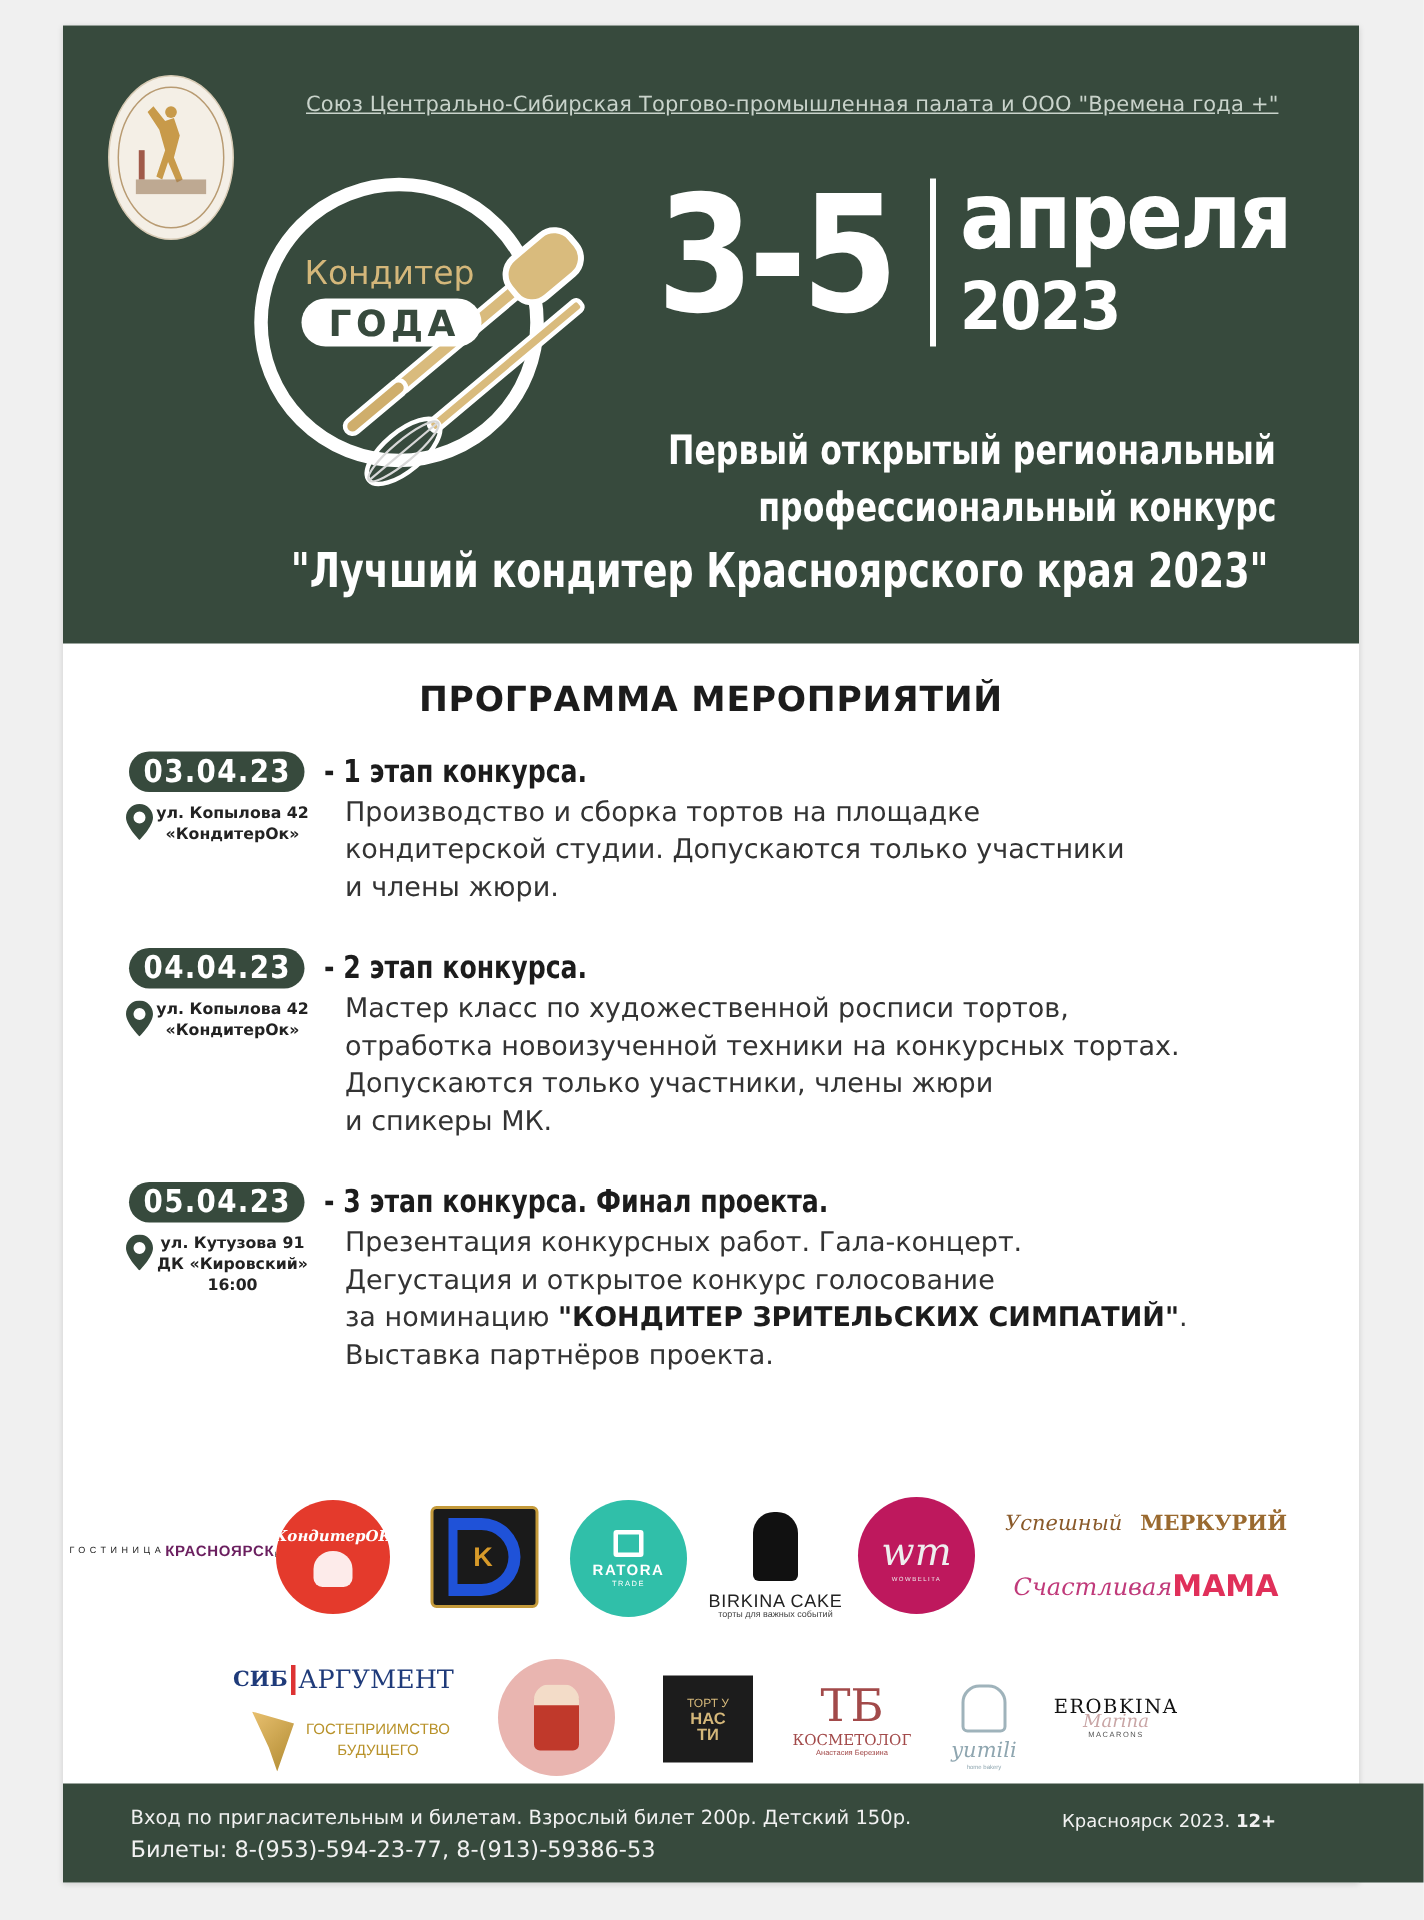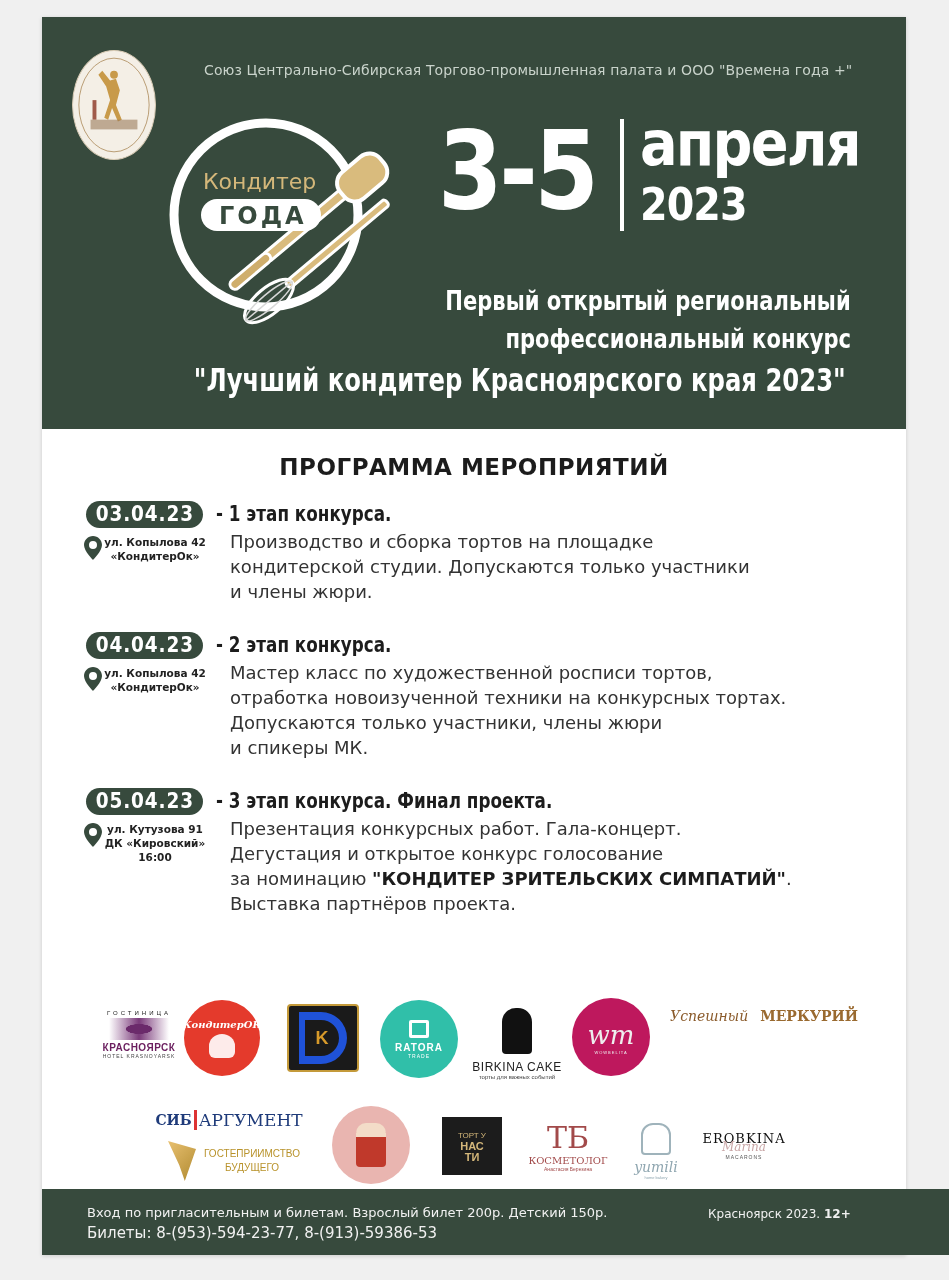--- a/index.html
+++ b/index.html
@@ -10,7 +10,7 @@
 
   
   .header { position: absolute; left: 0; top: 0; width: 864px; height: 412px; background: #374a3d; overflow: hidden; }
-  .org-line { position: absolute; left: 162px; top: 45px; color: #c9d3cb; font-size: 14px; font-family: "DejaVu Sans", sans-serif; letter-spacing: 0.1px; }
+  .org-line { position: absolute; left: 162px; top: 45px; color: #c9d3cb; font-size: 14px; font-family: "DejaVu Sans", sans-serif; letter-spacing: 0.1px; text-decoration: underline; }
   .chamber-logo { position: absolute; left: 30px; top: 33px; width: 84px; height: 110px; border-radius: 50%; background: #f4efe6; border: 1px solid #d8cbb5; overflow: hidden; }
   .chamber-logo svg { width: 100%; height: 100%; }
 

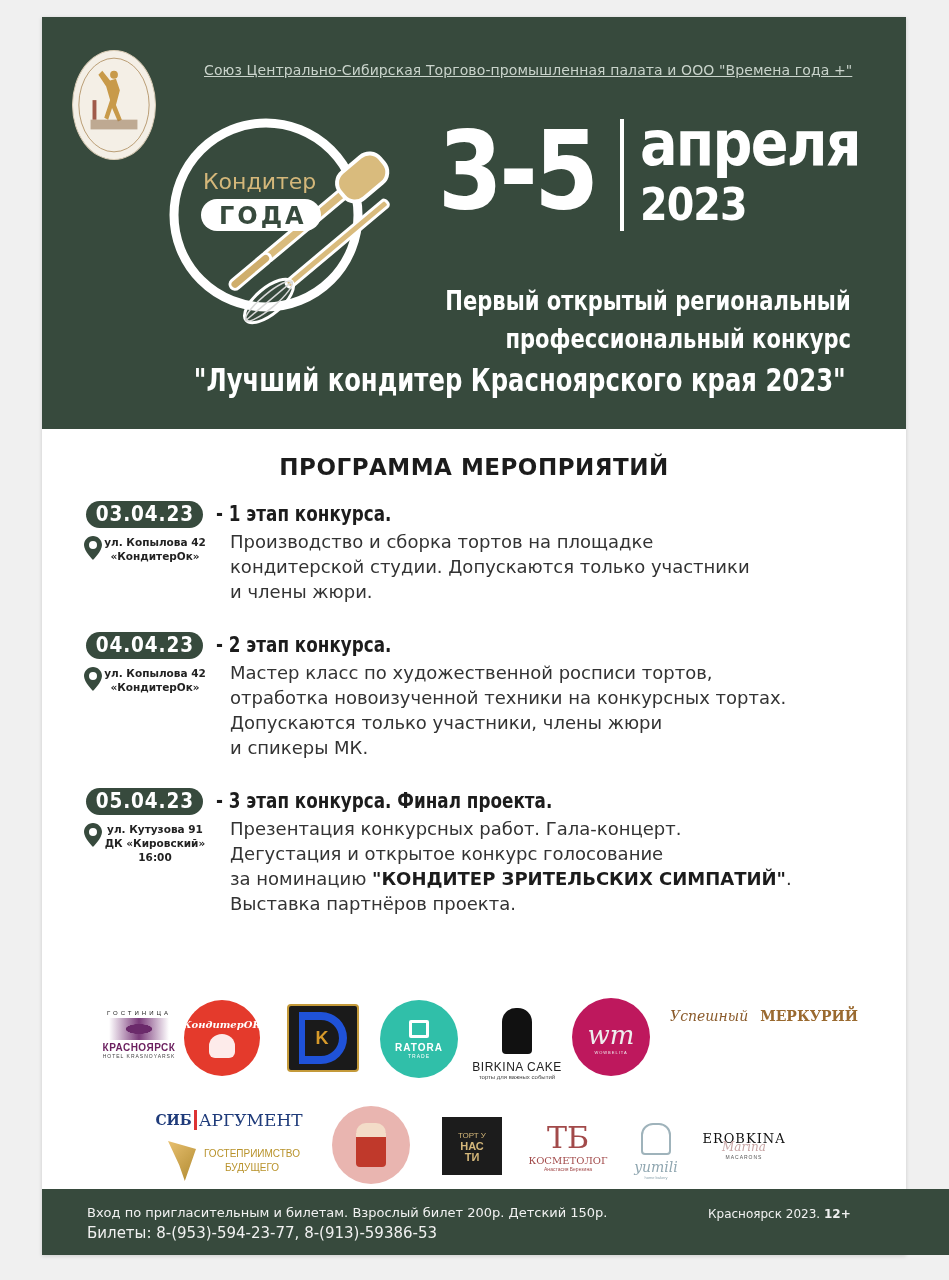--- a/index.html
+++ b/index.html
@@ -167,7 +167,7 @@
 
   <div class="partners">
 
-    <div class="logo" style="left:50px;top:12px;width:94px;height:60px;flex-direction:column;">
+    <div class="logo" style="left:50px;top:12px;width:94px;height:60px;flex-direction:row;">
       <div style="font-size:6px;letter-spacing:3px;color:#222;">ГОСТИНИЦА</div>
       <div style="width:60px;height:22px;margin:2px 0;background:radial-gradient(ellipse at center,#6b2a6b 0 30%,transparent 32%),linear-gradient(90deg,transparent,#7a3a7a,transparent);"></div>
       <div style="font-size:10px;font-weight:bold;color:#6b1f5f;letter-spacing:0.5px;">КРАСНОЯРСК</div>

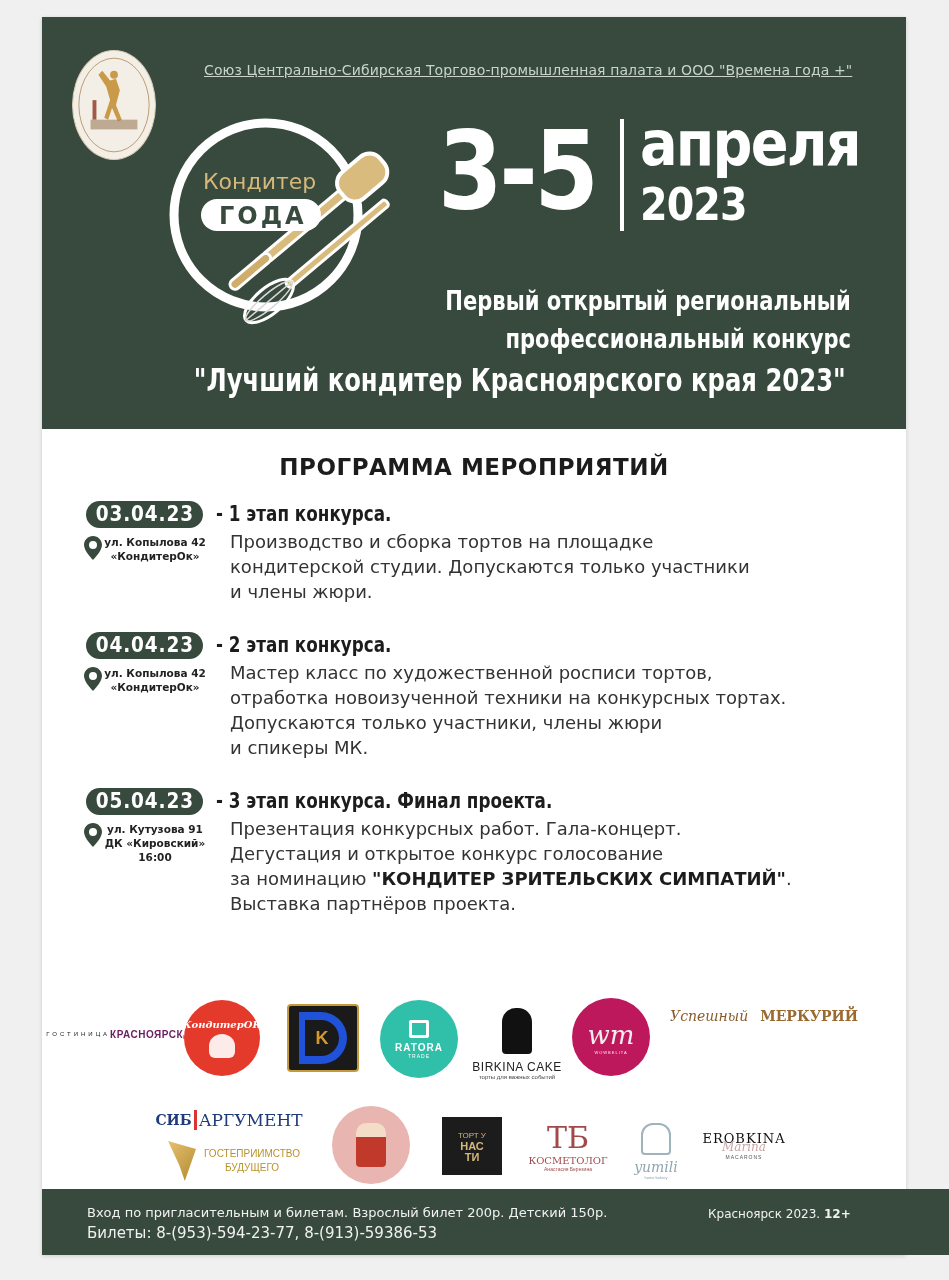--- a/index.html
+++ b/index.html
@@ -199,6 +199,10 @@
       <span style="display:inline-block;width:14px;height:24px;margin:0 6px;background:#c89a4a;border-radius:6px;"></span>
       <span style="font-family:'DejaVu Serif',serif;font-weight:bold;font-size:14px;color:#9a6a30;">МЕРКУРИЙ</span>
     </div>
+    <div class="logo" style="left:630px;top:50px;width:184px;height:30px;">
+      <span style="font-family:'DejaVu Serif',serif;font-style:italic;font-size:16px;color:#c03a7a;">Счастливая</span>
+      <span style="font-family:'DejaVu Sans',sans-serif;font-weight:bold;font-size:20px;color:#e0305a;">МАМА</span>
+    </div>
 
     <div class="logo" style="left:112px;top:113px;width:150px;height:30px;">
       <span style="font-family:'DejaVu Serif',serif;font-weight:bold;font-size:14px;color:#1f3b7a;">СИБ</span>

